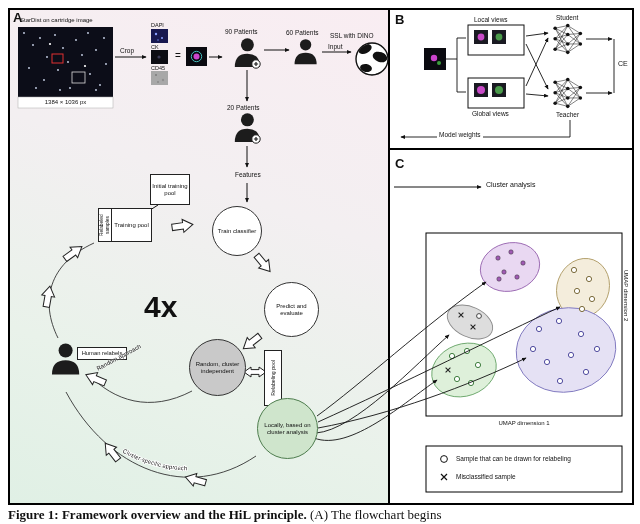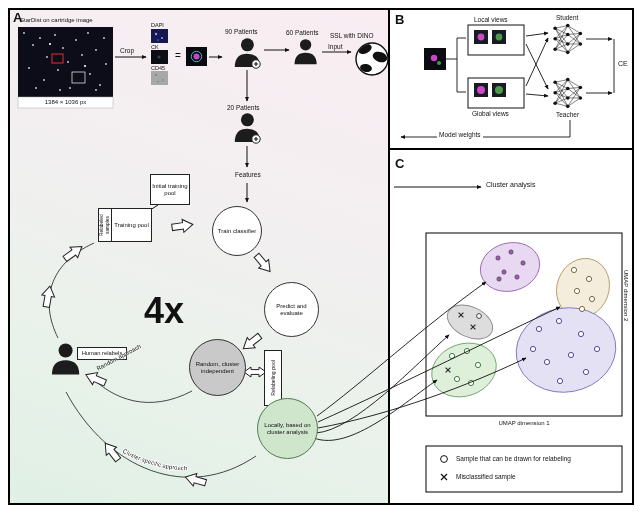--- a/index.html
+++ b/index.html
@@ -22,7 +22,7 @@
   .vbox span{writing-mode:vertical-rl;transform:rotate(180deg);text-align:center;line-height:1.3}
   #relabeledBox span{font-size:4.8px}
   #relabelingPool span{font-size:5.2px}
-  #bigLoop{position:absolute;left:144px;top:290px;font-size:36px;font-weight:600}
+  #bigLoop{position:absolute;left:144px;top:290px;font-size:30px;font-weight:600}
   #randomApproach{position:absolute;left:97px;top:366px;font-size:6px;transform:rotate(-28deg);
                   transform-origin:left center;text-shadow:0 0 2px #fff,0 0 2px #fff}
   #humanLabel{height:13px;font-size:5.8px}

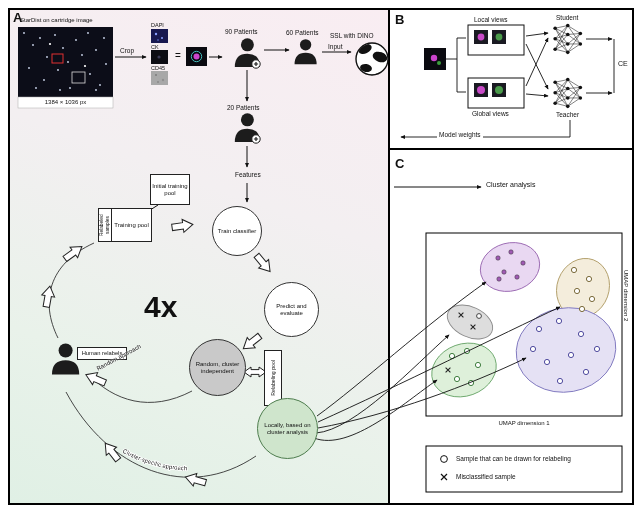--- a/index.html
+++ b/index.html
@@ -352,6 +352,9 @@
   <div class="lbl" style="left:456px;top:455px">Sample that can be drawn for relabeling</div>
   <div class="lbl" style="left:456px;top:473px">Misclassified sample</div>
 
+  <div id="caption">
+    <b>Figure 1: Framework overview and the HiL principle.</b><span> (A) The flowchart begins</span>
+  </div>
 
 </div>
 

